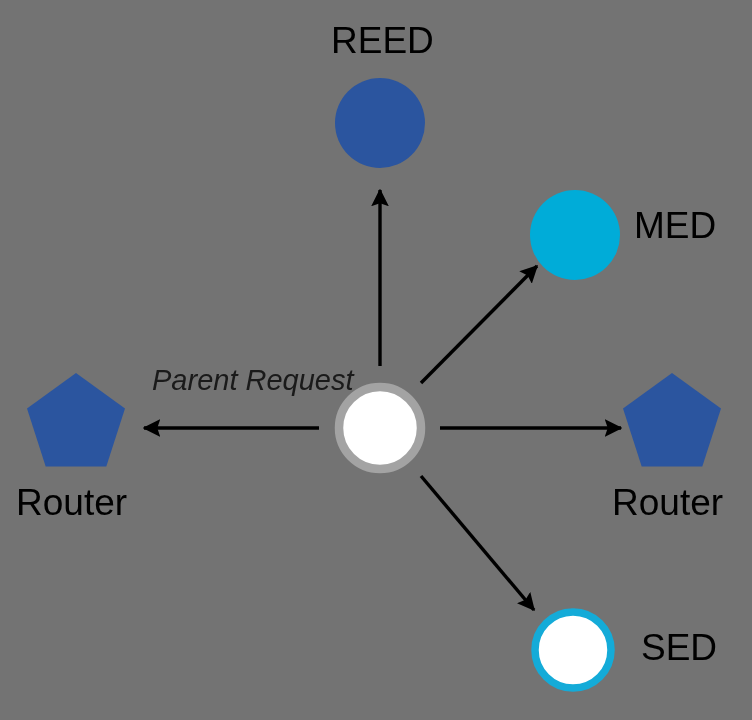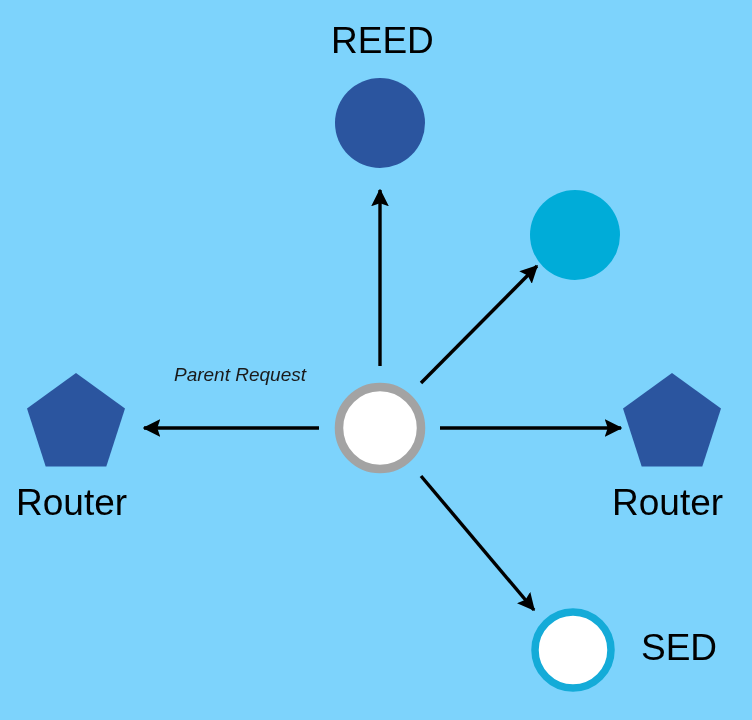--- a/index.html
+++ b/index.html
@@ -14,7 +14,7 @@
     position: relative;
     width: 752px;
     height: 720px;
-    background: #7dd3fc;
+    background: #737373;
     overflow: hidden;
   }
   #diagram-svg {

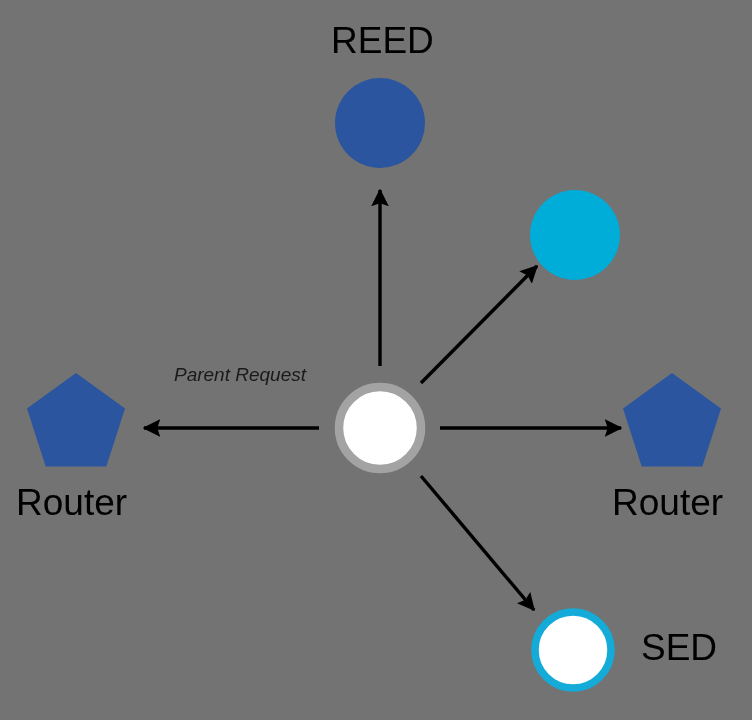--- a/index.html
+++ b/index.html
@@ -89,6 +89,7 @@
 
   <div class="node-label" id="label-reed">REED</div>
 
+  <div class="node-label" id="label-med">MED</div>
 
   <div class="node-label" id="label-router-right">Router</div>
 

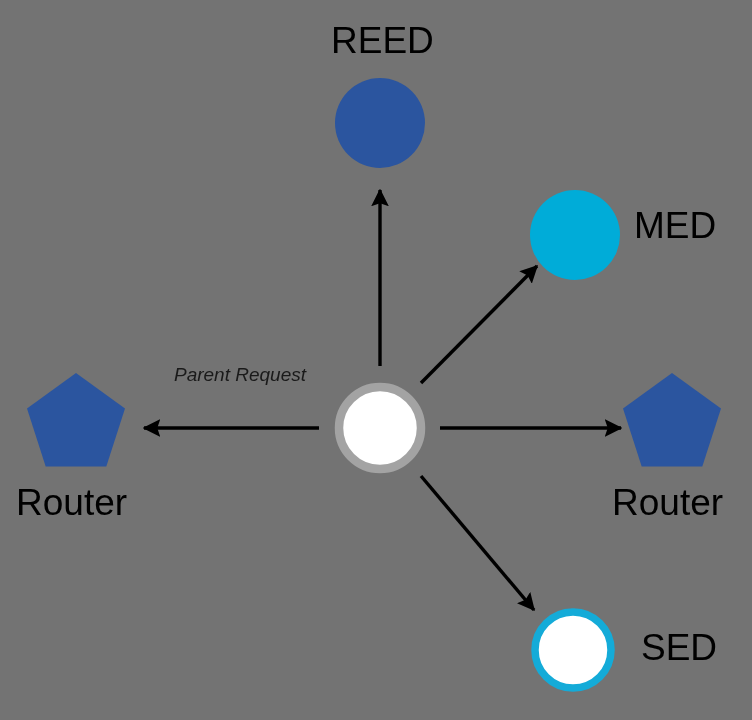--- a/index.html
+++ b/index.html
@@ -36,7 +36,7 @@
   .edge-label {
     position: absolute;
     font-family: "Liberation Sans", sans-serif;
-    font-size: 19px;
+    font-size: 29px;
     font-style: italic;
     color: #1a1a1a;
     text-align: center;

